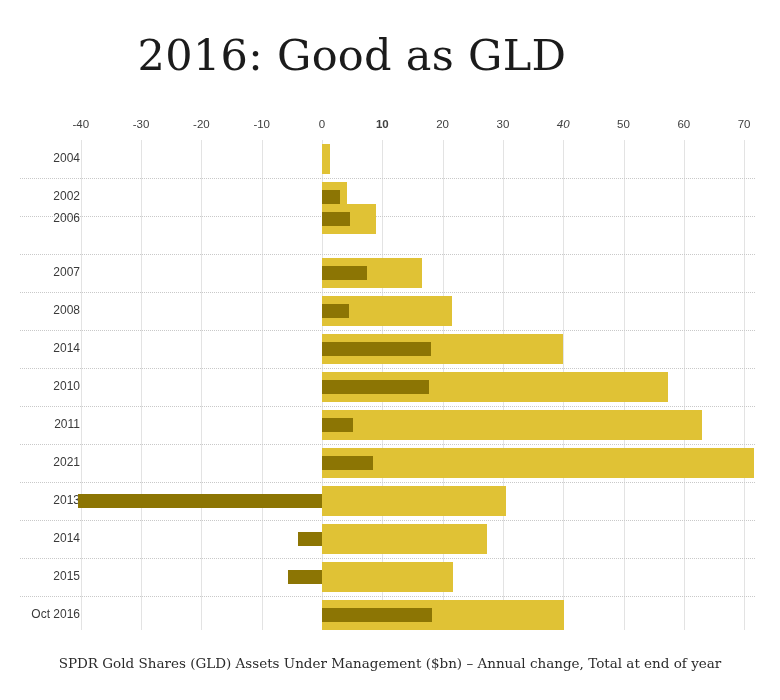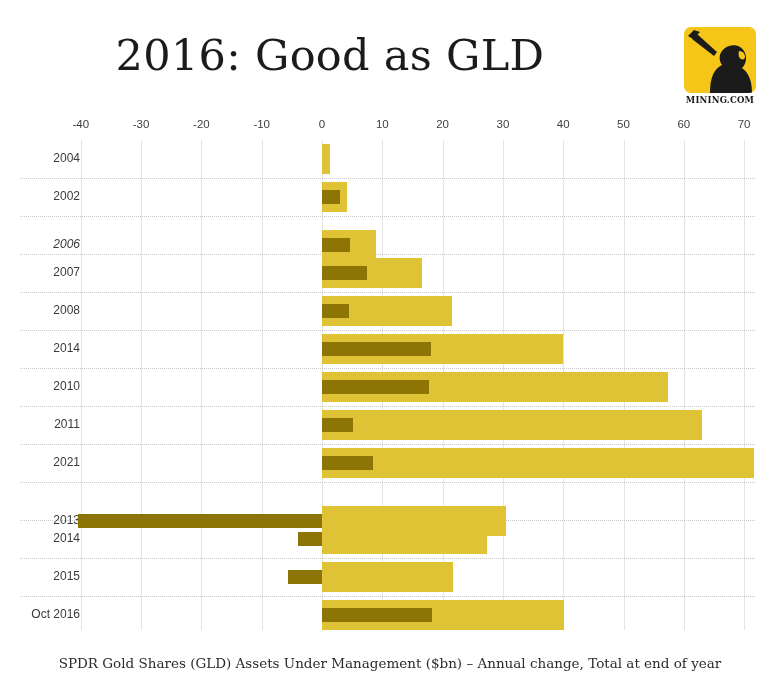--- a/index.html
+++ b/index.html
@@ -34,6 +34,7 @@
     letter-spacing: 0.3px;
     color: #1b1b1b;
     white-space: nowrap;
+    padding-left: 22px;
   }
 
   

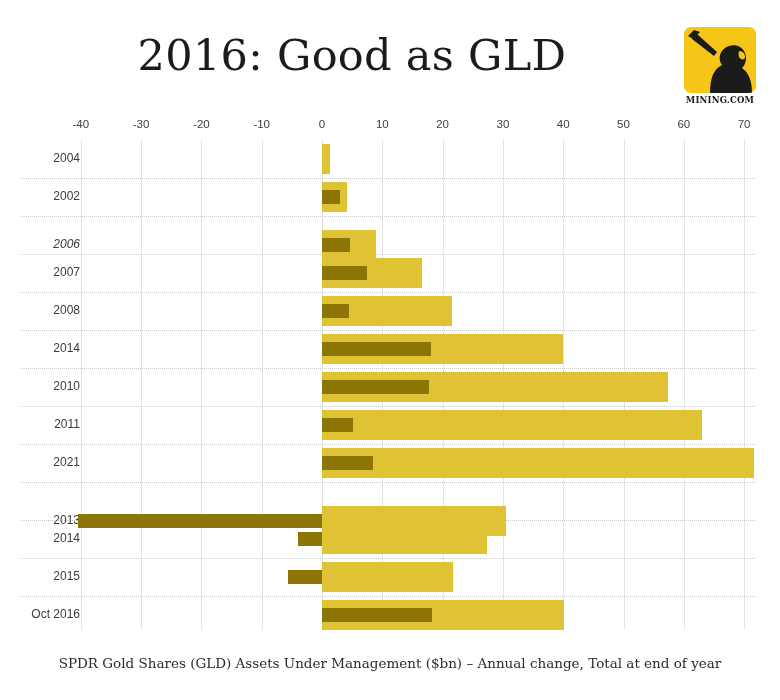--- a/index.html
+++ b/index.html
@@ -151,17 +151,6 @@
 <div id="header">
   <div id="chart-title">2016: Good as GLD</div>
 
-  <div id="logo">
-    <div id="logo-mark">
-      <svg width="72" height="66" viewBox="0 0 72 66" xmlns="http://www.w3.org/2000/svg">
-        <path fill="#1b1b1b" d="M8 12 L13 7 L33 25 L30 29 Z"></path>
-        <path fill="#1b1b1b" d="M4 9 L10 3 L16 5 L9 12 Z"></path>
-        <path fill="#1b1b1b" d="M26 66 C26 50 30 42 38 38 C34 33 35 25 41 21 C48 16 58 18 61 26 C63 31 62 37 58 41 C65 46 68 54 68 66 Z"></path>
-        <path fill="#f5c518" d="M55 24 C59 24 61 27 61 30 C61 32 59 33 57 32 C55 31 54 28 55 24 Z"></path>
-      </svg>
-    </div>
-    <div id="logo-text">MINING.COM</div>
-  </div>
 </div>
 
 <div id="plot">

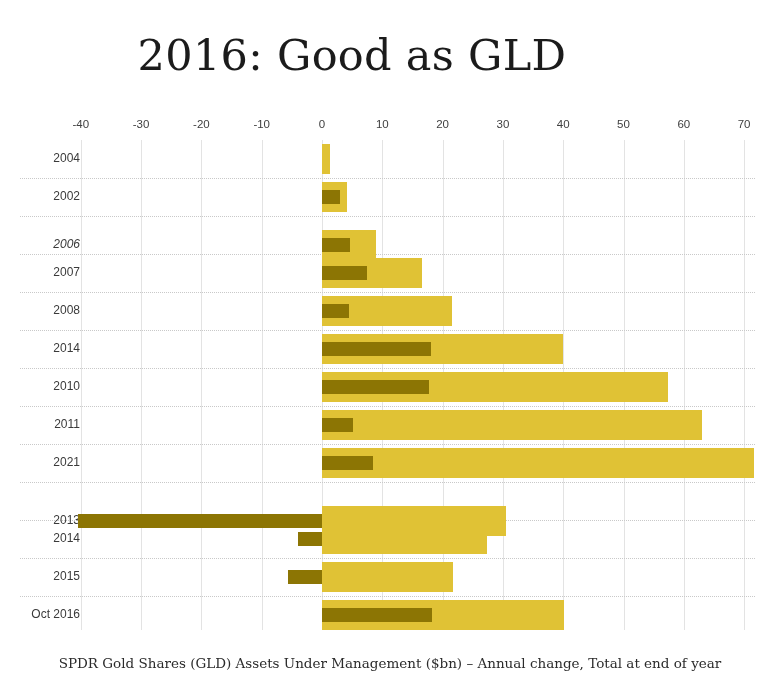--- a/index.html
+++ b/index.html
@@ -160,7 +160,7 @@
       <div class="xtick-label" style="left: 201.4px;">-20</div>
       <div class="xtick-label" style="left: 261.7px;">-10</div>
       <div class="xtick-label" style="left: 322px;">0</div>
-      <div class="xtick-label" style="left: 382.3px;">10</div>
+      <div class="xtick-label" style="left: 382.3px; font-weight: bold;">10</div>
       <div class="xtick-label" style="left: 442.6px;">20</div>
       <div class="xtick-label" style="left: 502.9px;">30</div>
       <div class="xtick-label" style="left: 563.2px;">40</div>

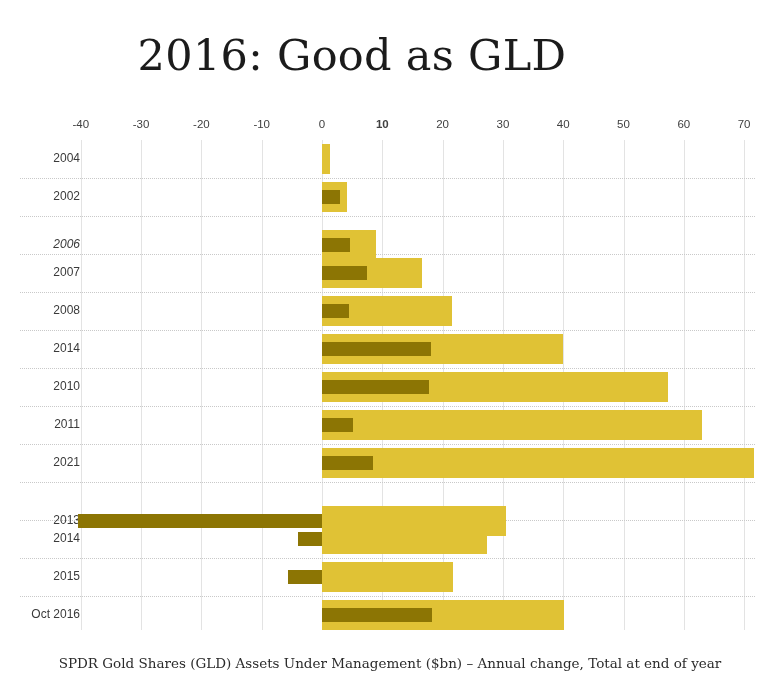--- a/index.html
+++ b/index.html
@@ -163,7 +163,7 @@
       <div class="xtick-label" style="left: 382.3px; font-weight: bold;">10</div>
       <div class="xtick-label" style="left: 442.6px;">20</div>
       <div class="xtick-label" style="left: 502.9px;">30</div>
-      <div class="xtick-label" style="left: 563.2px;">40</div>
+      <div class="xtick-label" style="left: 563.2px; font-style: italic;">40</div>
       <div class="xtick-label" style="left: 623.5px;">50</div>
       <div class="xtick-label" style="left: 683.8px;">60</div>
       <div class="xtick-label" style="left: 744.1px;">70</div>

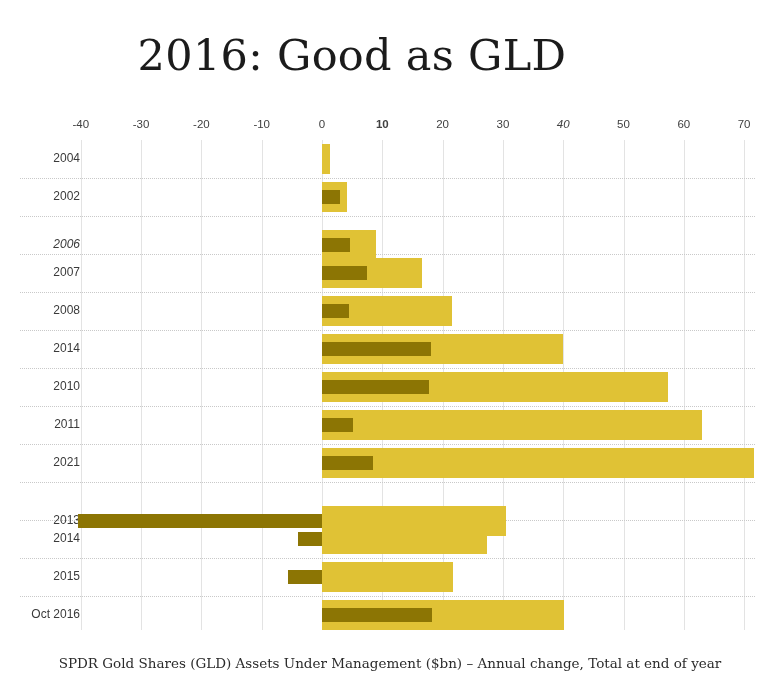--- a/index.html
+++ b/index.html
@@ -204,7 +204,7 @@
         <div class="bar-total" style="left: 322px; width: 25.326px; background: rgb(224, 194, 53);"></div>
         <div class="bar-change" style="left: 322px; width: 18.09px; background: rgb(140, 117, 4);"></div>
       </div>
-      <div class="row" style="top: 108px; font-style: italic;">
+      <div class="row" style="top: 82px;">
         <div class="row-label">2006</div>
         <div class="bar-total" style="left: 322px; width: 54.27px; background: rgb(224, 194, 53);"></div>
         <div class="bar-change" style="left: 322px; width: 28.341px; background: rgb(140, 117, 4);"></div>

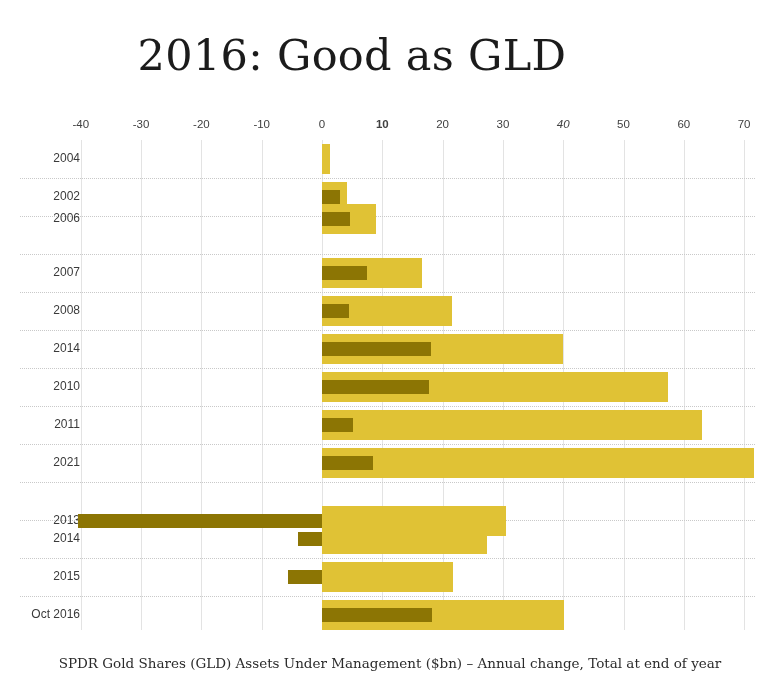--- a/index.html
+++ b/index.html
@@ -239,7 +239,7 @@
         <div class="bar-total" style="left: 322px; width: 432.351px; background: rgb(224, 194, 53);"></div>
         <div class="bar-change" style="left: 322px; width: 51.255px; background: rgb(140, 117, 4);"></div>
       </div>
-      <div class="row" style="top: 384px;">
+      <div class="row" style="top: 364px;">
         <div class="row-label">2013</div>
         <div class="bar-total" style="left: 322px; width: 183.915px; background: rgb(224, 194, 53);"></div>
         <div class="bar-change" style="left: 77.785px; width: 244.215px; background: rgb(140, 117, 4);"></div>

